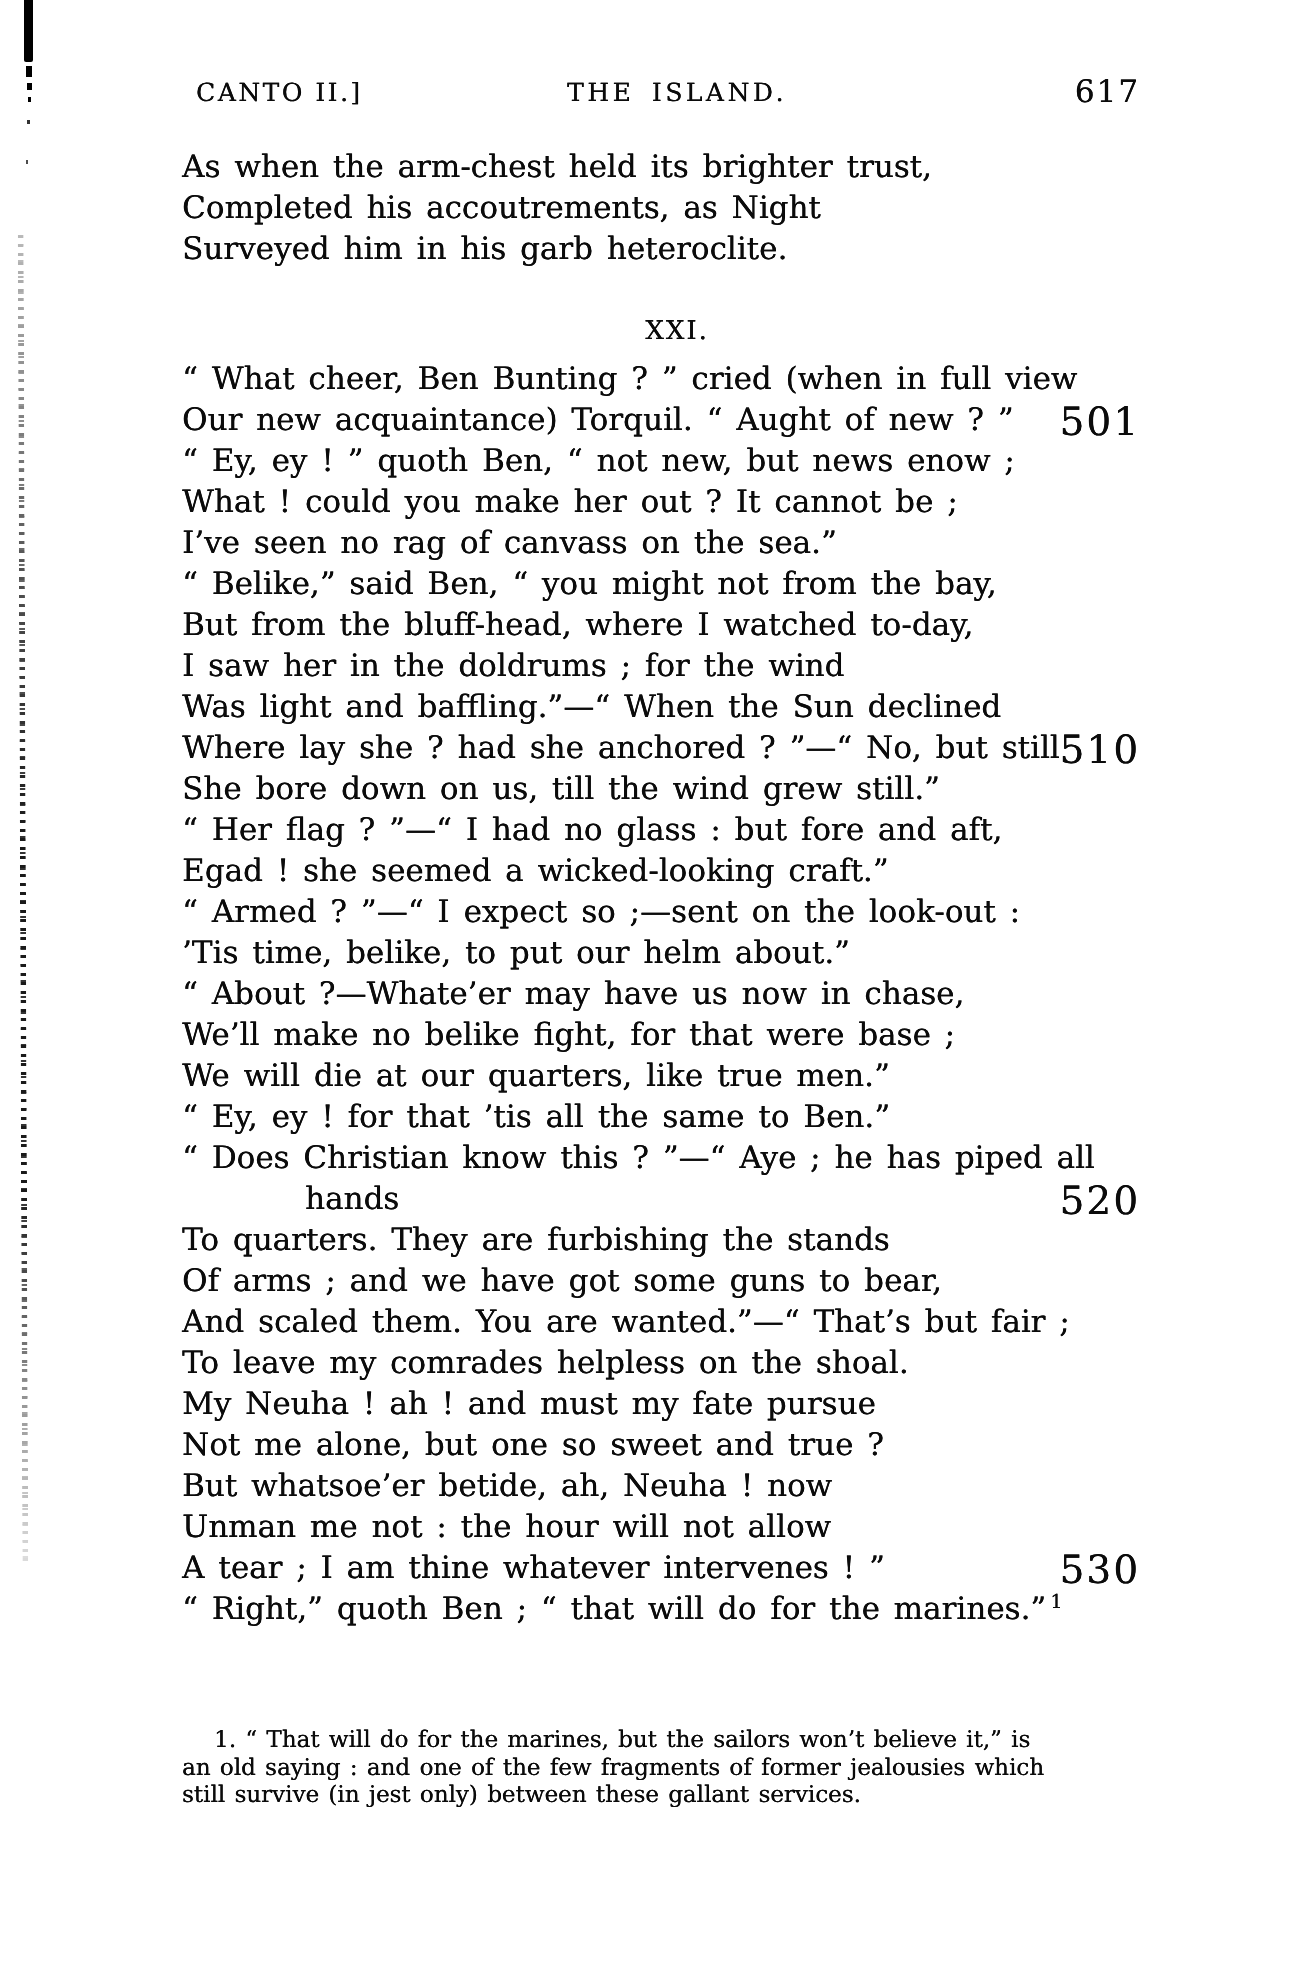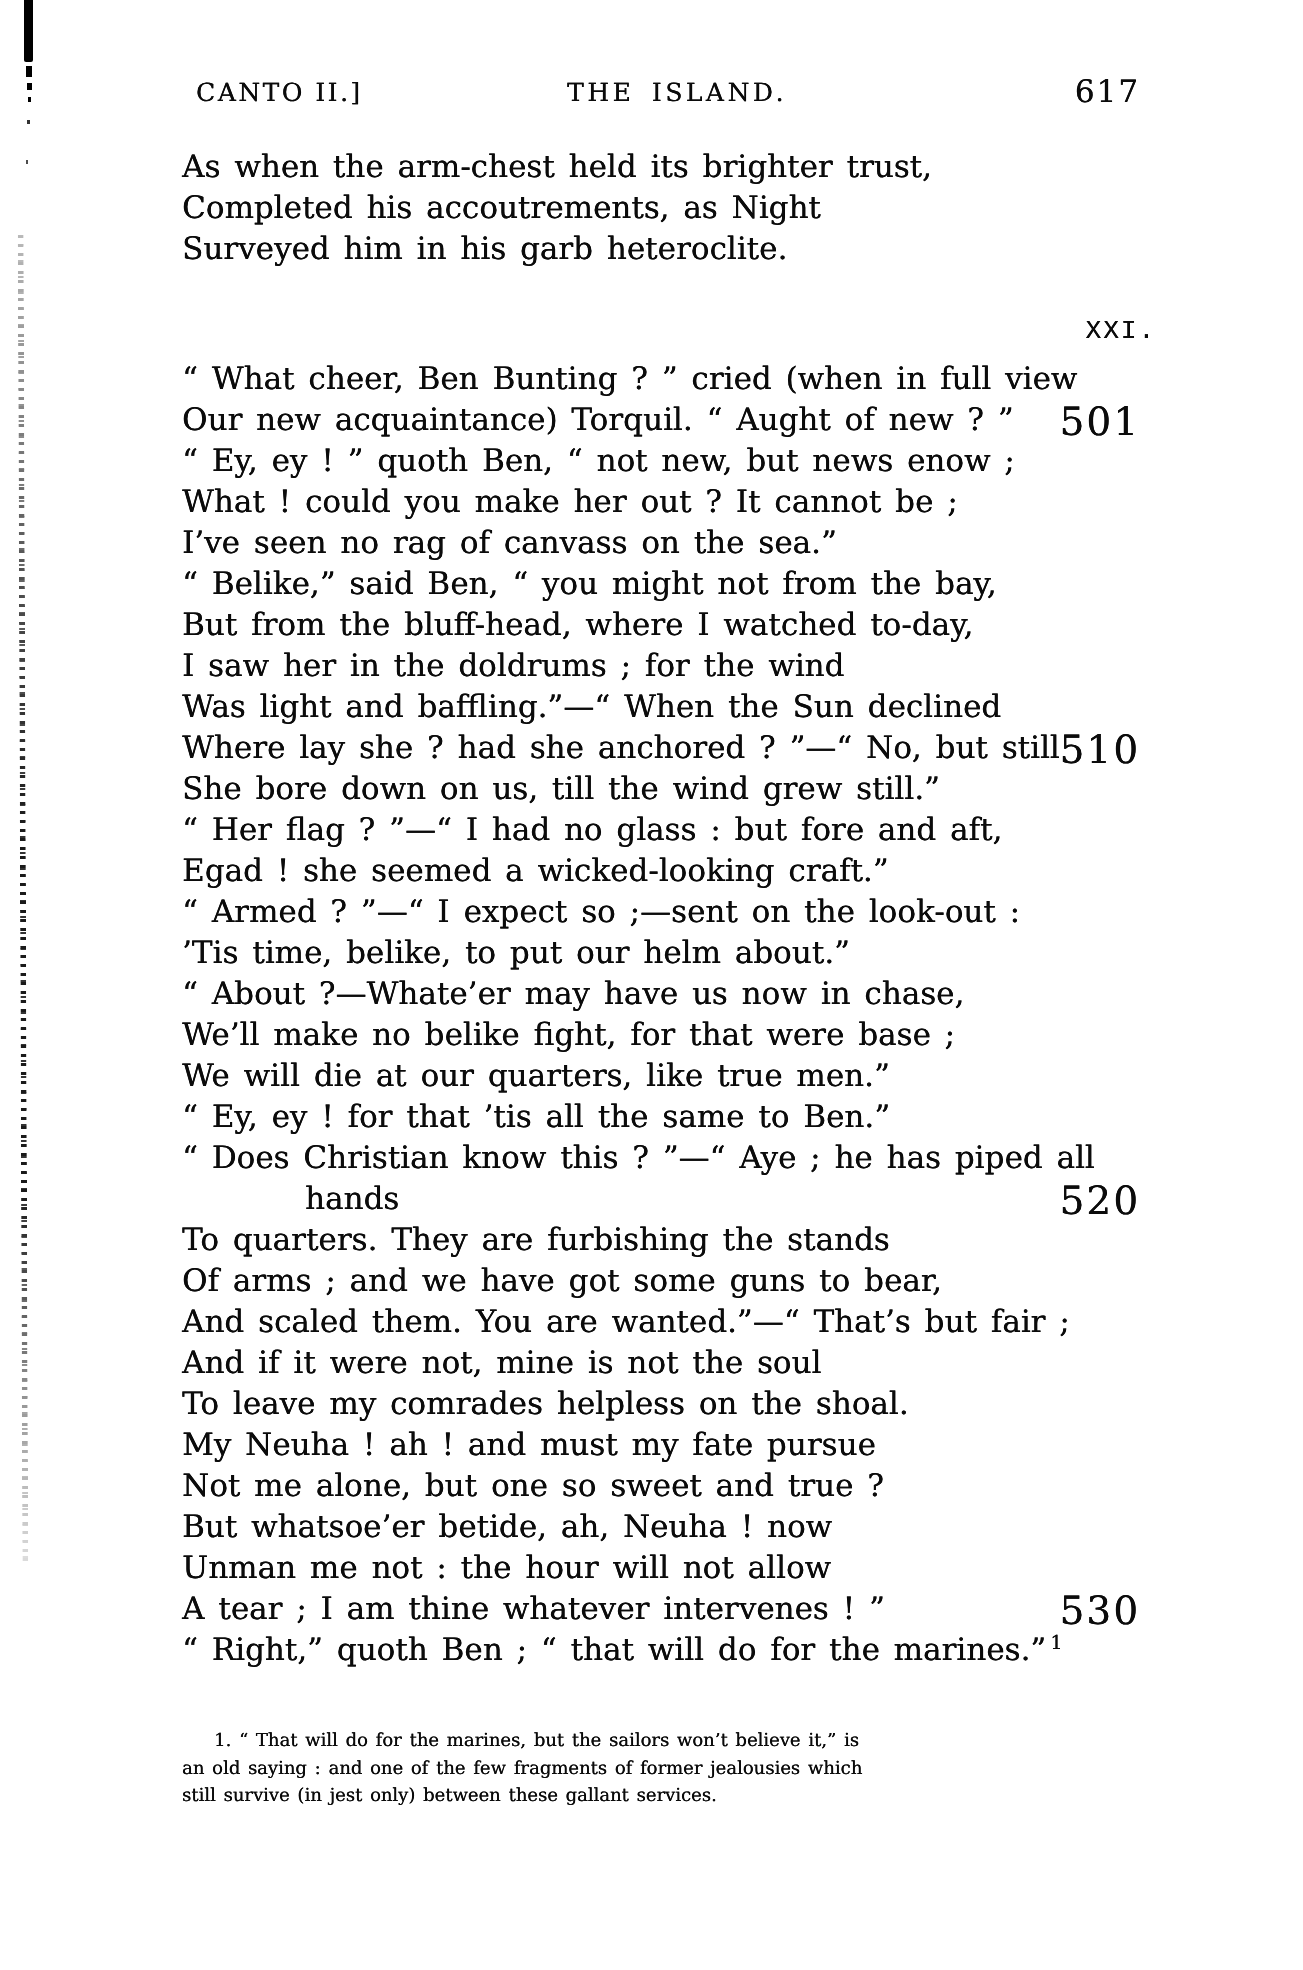--- a/index.html
+++ b/index.html
@@ -35,9 +35,9 @@
   
   .intro{position:absolute;left:182px;top:147px;font-size:31px;line-height:41px;word-spacing:4px;white-space:nowrap;}
   .heading{
-    position:absolute;left:182px;top:316px;width:958px;text-align:right;
+    position:absolute;left:182px;top:316px;width:958px;text-align:center;
     transform:translateX(16px);
-    font-size:26px;letter-spacing:2px;font-family:Liberation Mono, monospace;
+    font-size:26px;letter-spacing:2px;
   }
   .stanza{position:absolute;left:182px;top:359px;width:958px;font-size:31px;line-height:41px;word-spacing:4px;}
   .stanza .line{position:relative;height:41px;white-space:nowrap;}

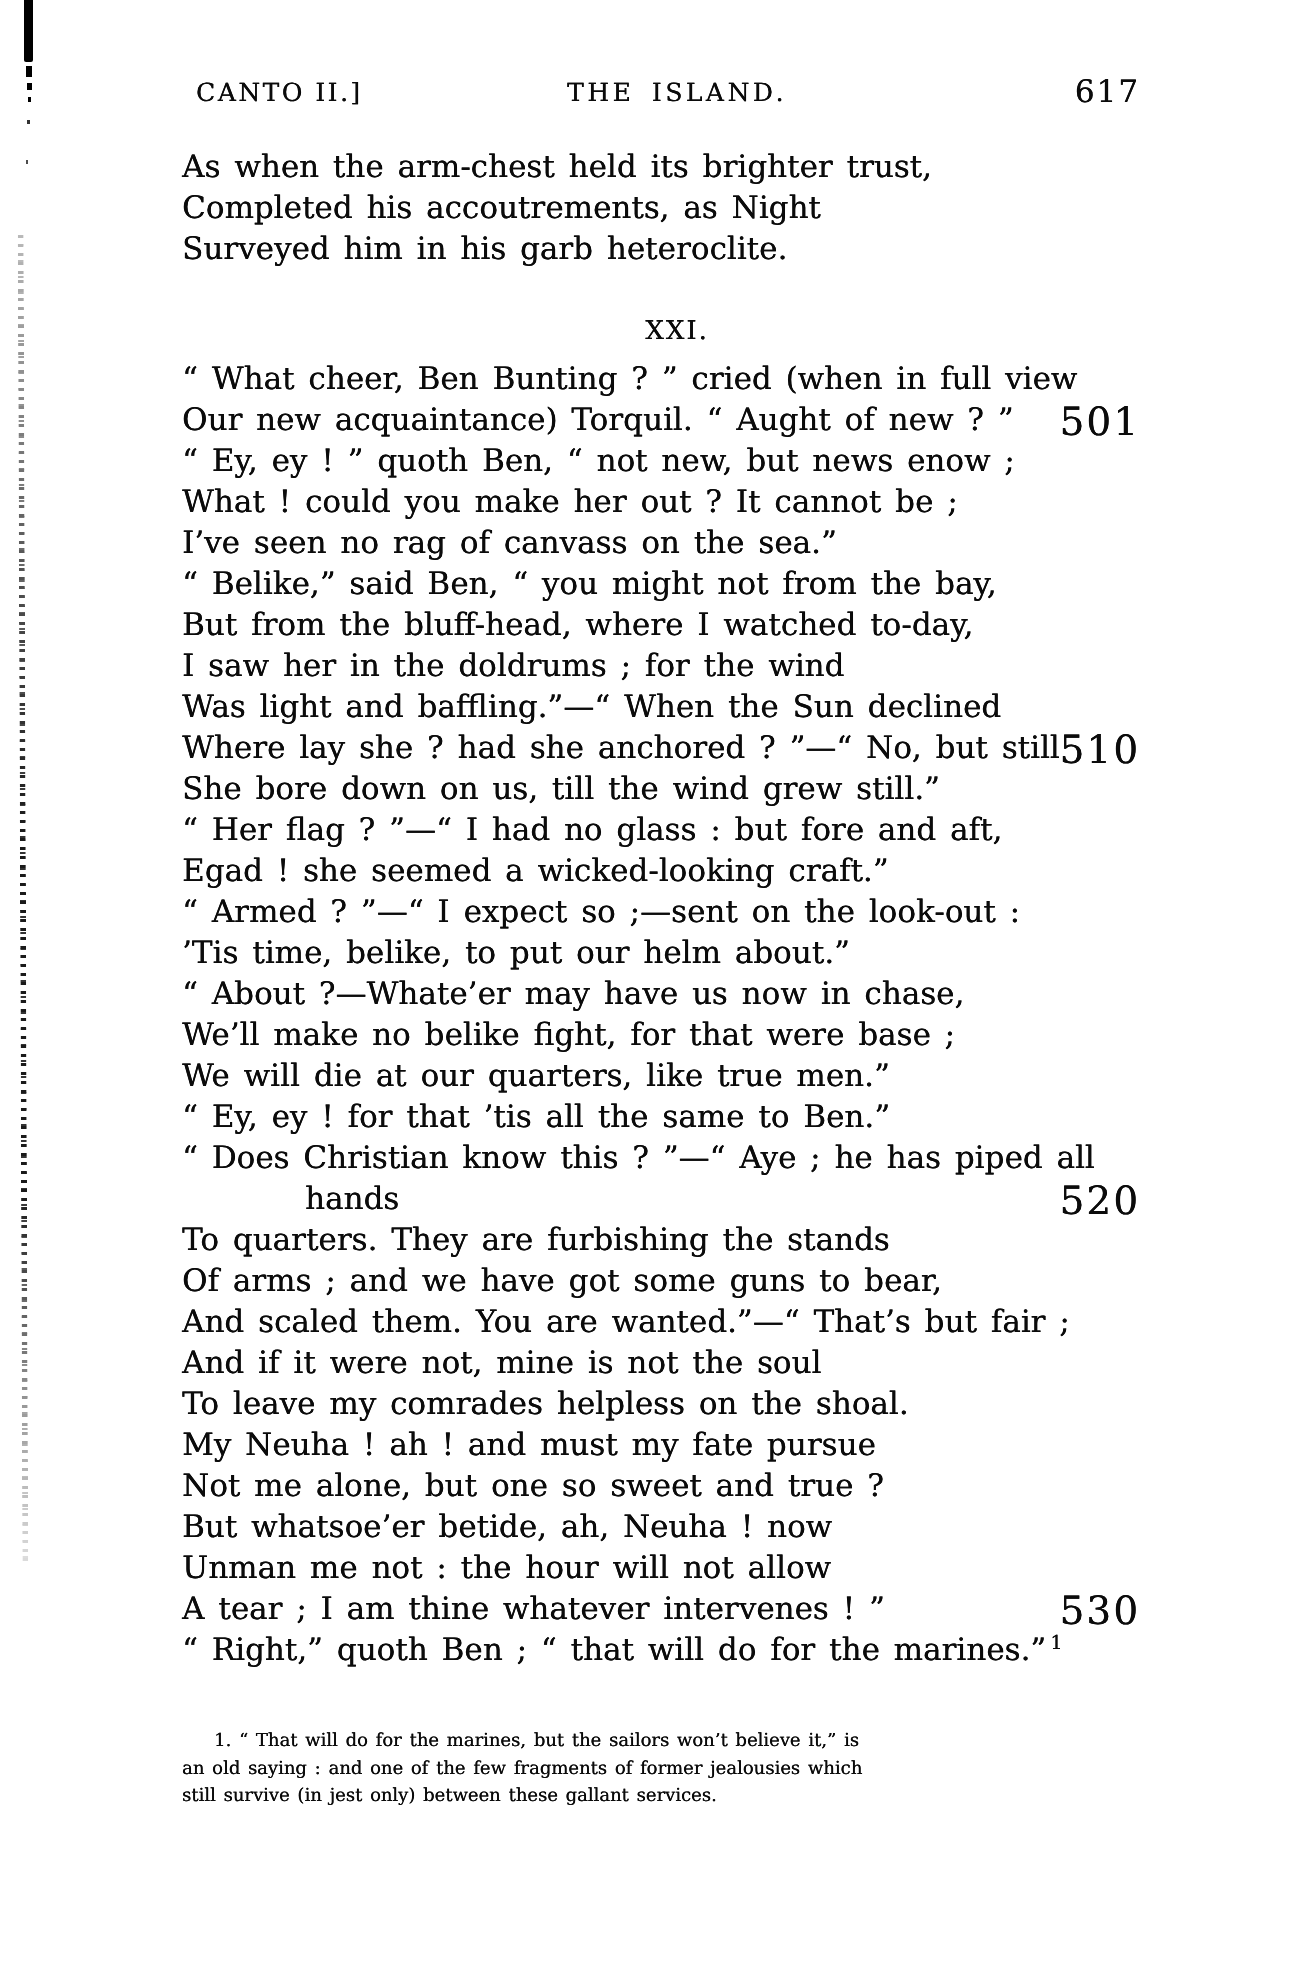--- a/index.html
+++ b/index.html
@@ -127,7 +127,6 @@
       <div class="line"><span>To quarters.   They are furbishing the stands</span></div>
       <div class="line"><span>Of arms ;  and we have got some guns to bear,</span></div>
       <div class="line"><span>And scaled them.   You are wanted.”—“ That’s but fair ;</span></div>
-      <div class="line"><span>And if it were not, mine is not the soul</span></div>
       <div class="line"><span>To leave my comrades helpless on the shoal.</span></div>
       <div class="line"><span>My Neuha !  ah !  and must my fate pursue</span></div>
       <div class="line"><span>Not me alone, but one so sweet and true ?</span></div>

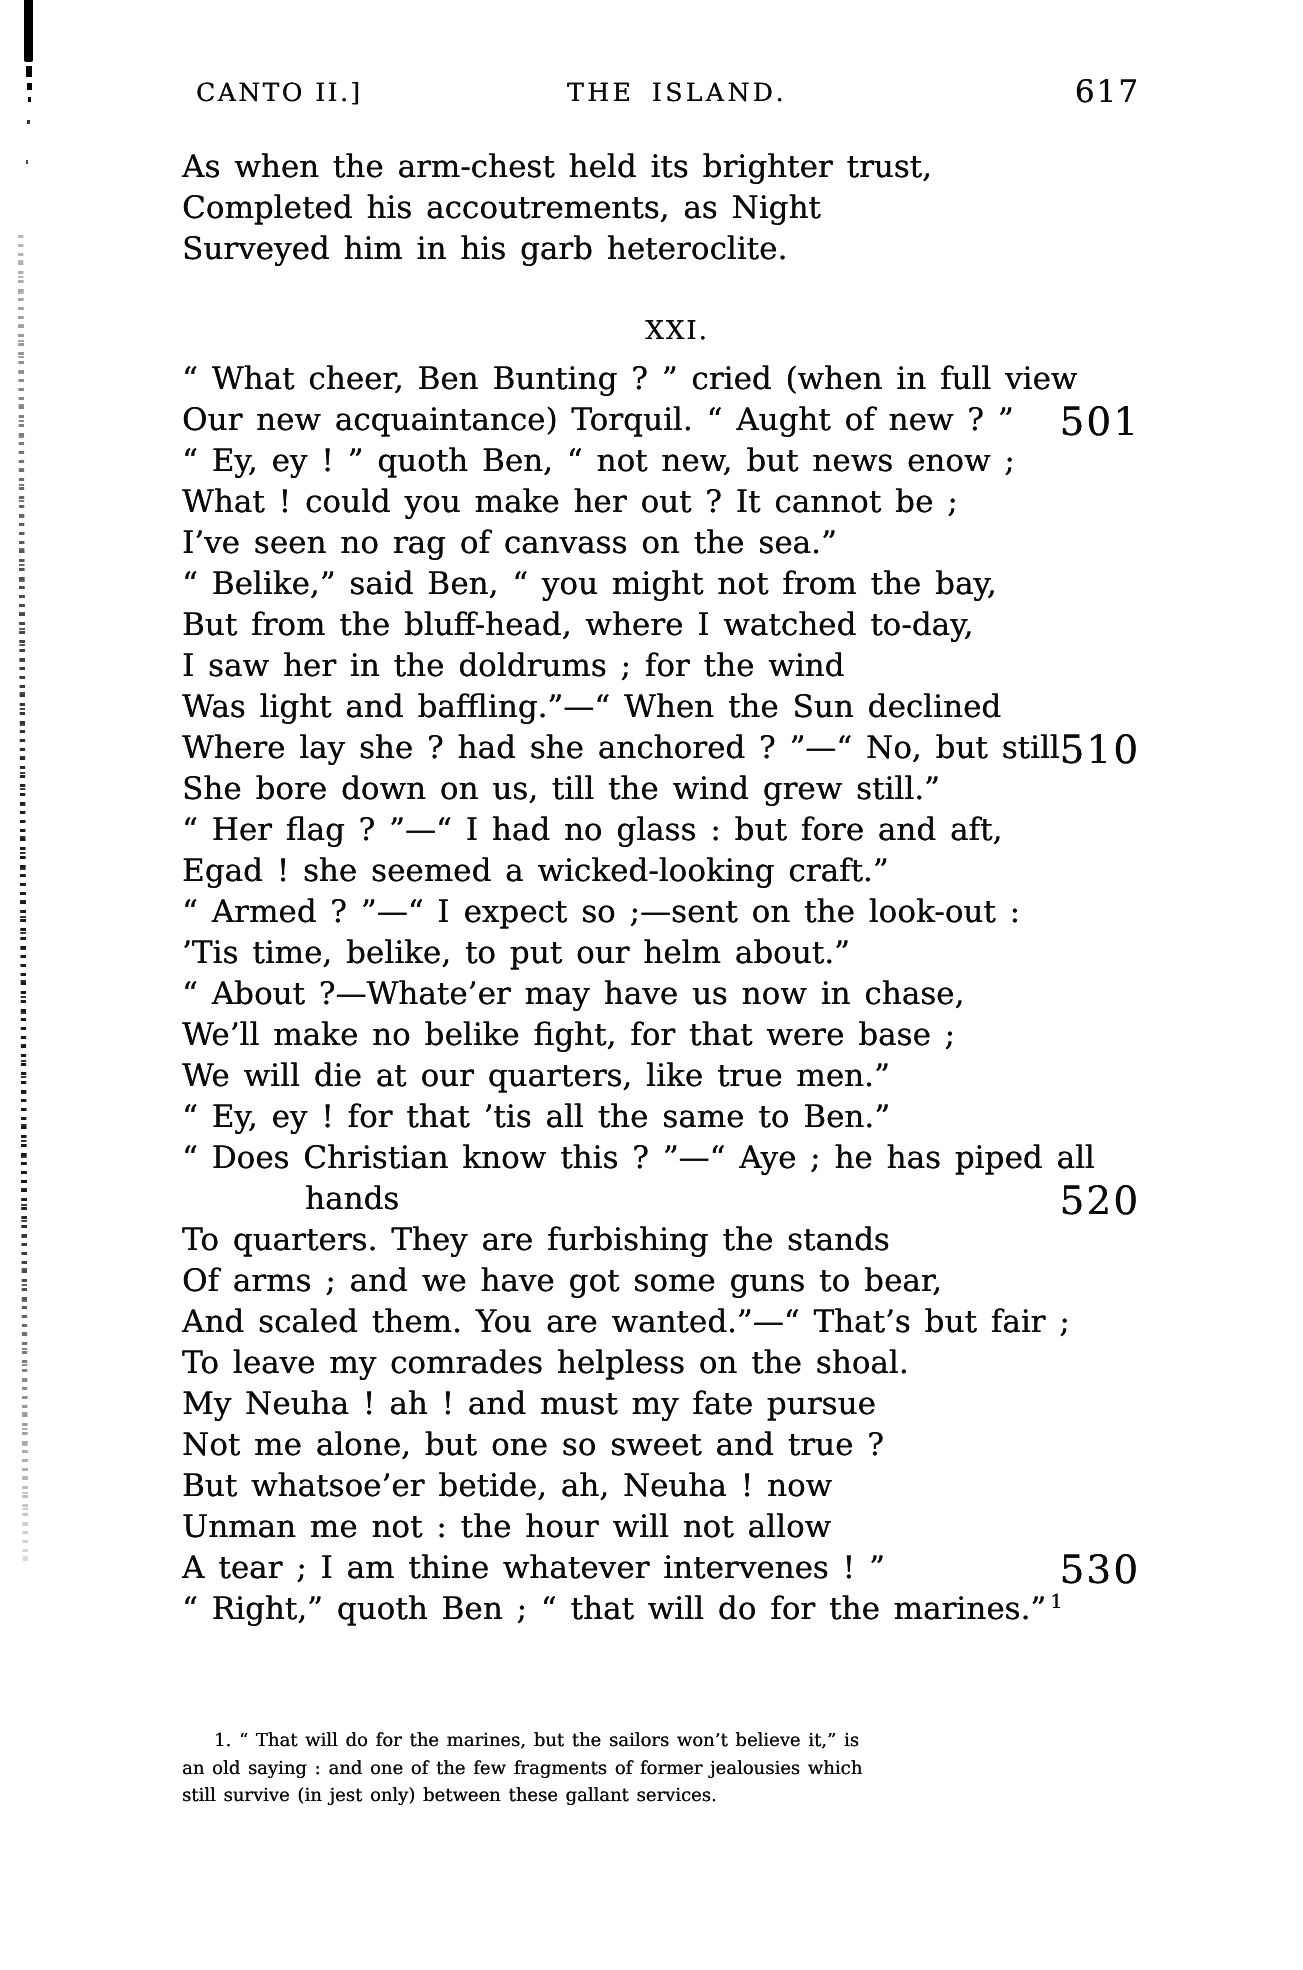--- a/index.html
+++ b/index.html
@@ -50,7 +50,7 @@
   sup.fnref{font-size:62%;vertical-align:super;line-height:0;margin-left:4px;}
 
   
-  .footnote{position:absolute;left:182px;top:1727px;width:980px;font-size:18px;line-height:27.5px;word-spacing:2px;}
+  .footnote{position:absolute;left:182px;top:1727px;width:980px;font-size:23px;line-height:27.5px;word-spacing:2px;}
   .footnote .line{white-space:nowrap;}
   .footnote .line.indent{padding-left:32px;}
 

